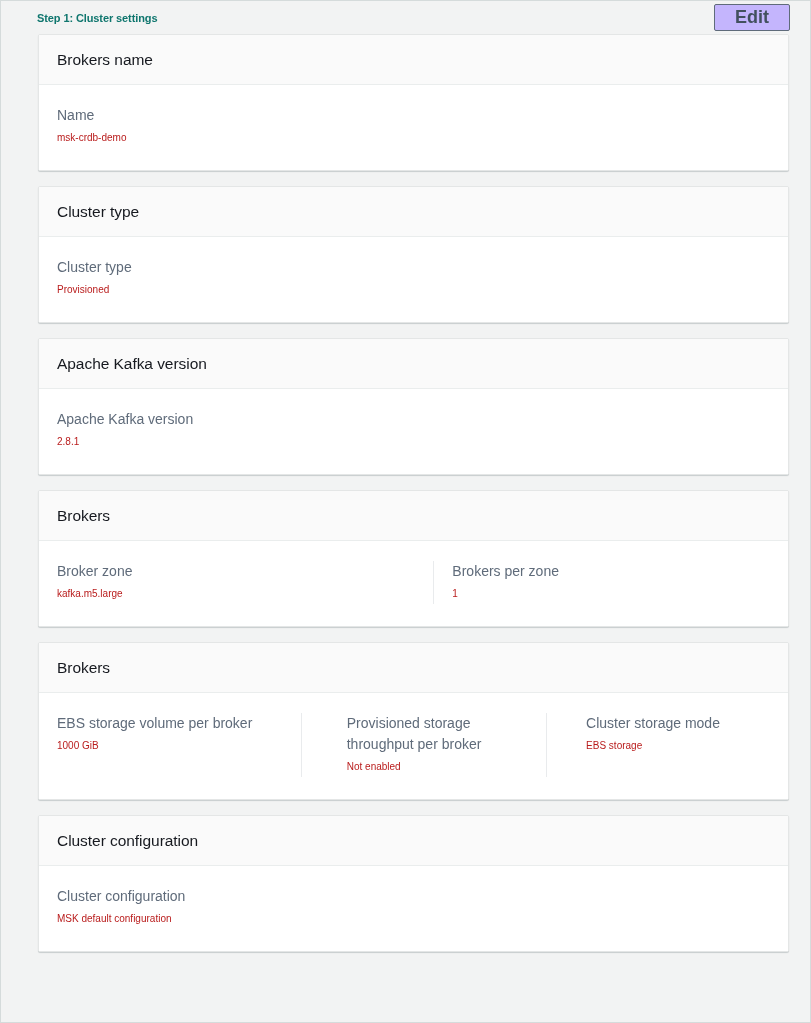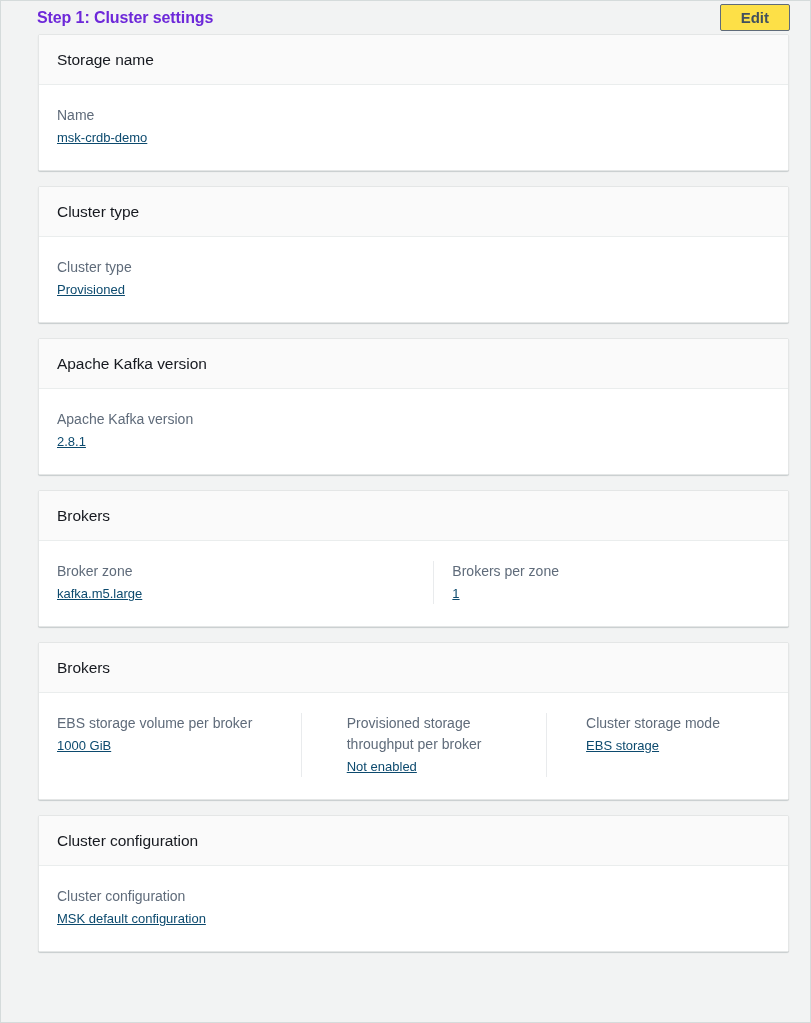--- a/index.html
+++ b/index.html
@@ -35,9 +35,9 @@
     box-sizing: border-box;
   }
   .step-title {
-    font-size: 16px;
+    font-size: 11px;
     font-weight: bold;
-    color: #6d28d9;
+    color: #0f766e;
     letter-spacing: -0.1px;
     line-height: 20px;
   }

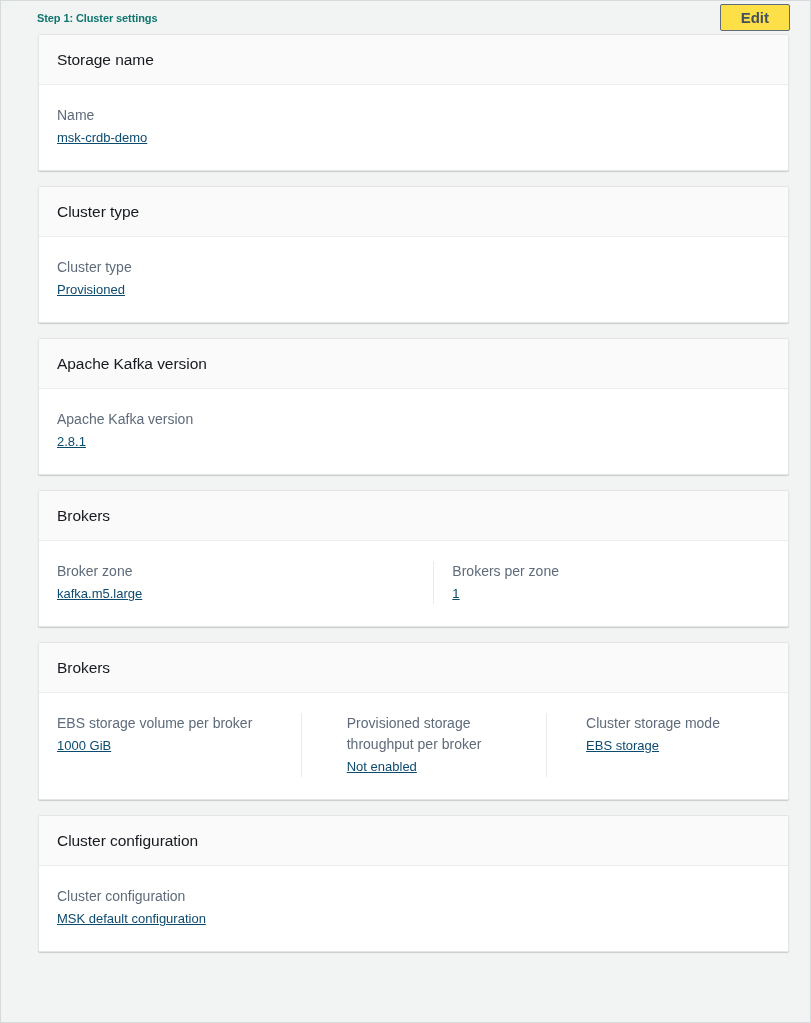--- a/index.html
+++ b/index.html
@@ -43,10 +43,10 @@
   }
   .edit-button {
     font-family: "Liberation Sans", sans-serif;
-    font-size: 15px;
+    font-size: 18px;
     font-weight: bold;
     color: #42505e;
-    background: #fde047;
+    background: #c4b5fd;
     border: 1px solid #5f6b7a;
     border-radius: 2px;
     padding: 5px 20px;

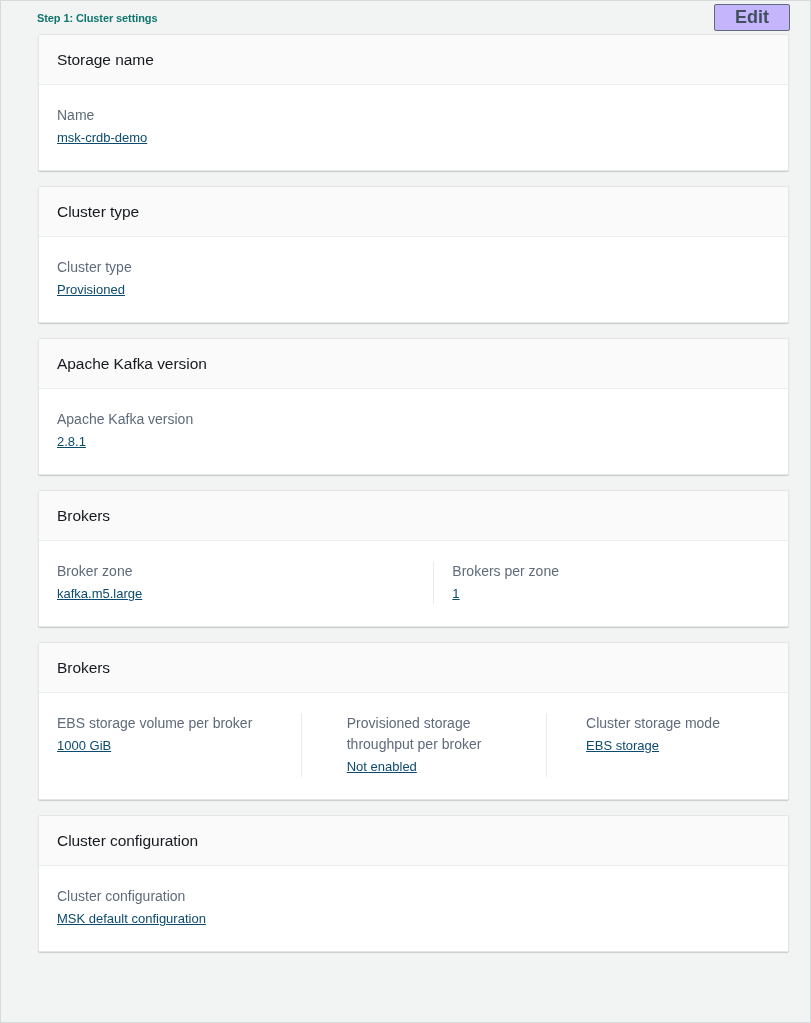--- a/index.html
+++ b/index.html
@@ -135,7 +135,7 @@
 
     <div class="card">
       <div class="card-header">
-        <div class="card-title">Storage name</div>
+        <div class="card-title">Brokers name</div>
       </div>
       <div class="card-body cols-1">
         <div class="field field-a">

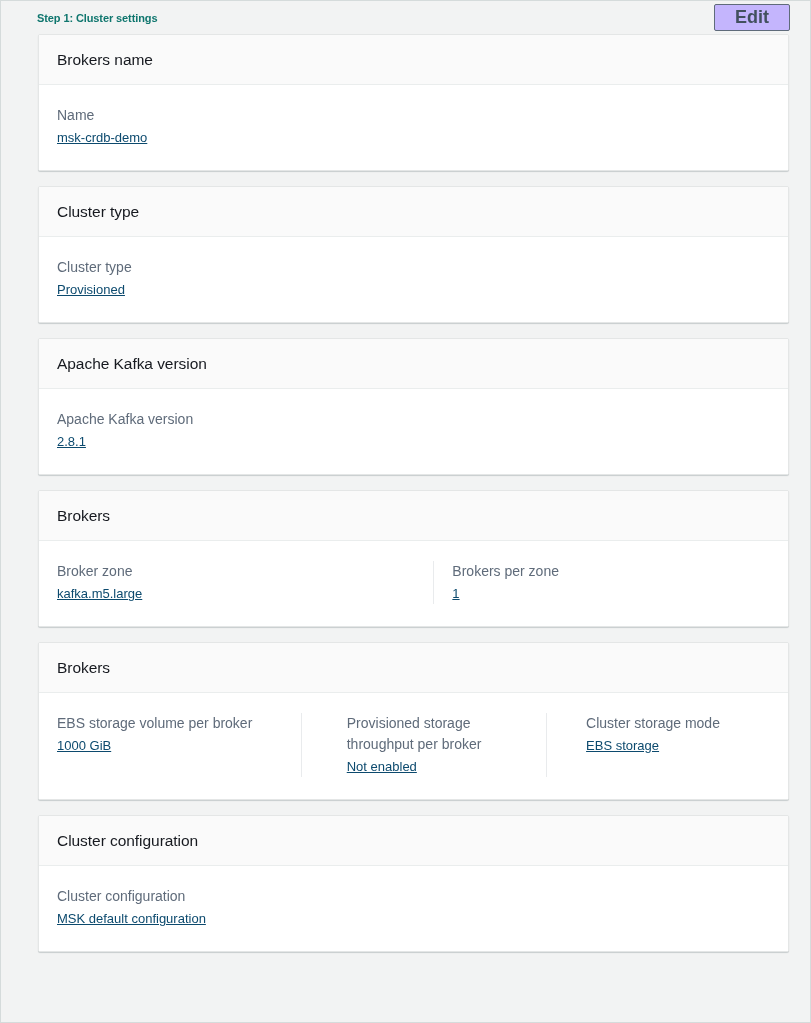--- a/index.html
+++ b/index.html
@@ -104,10 +104,9 @@
     margin-bottom: 2px;
   }
   .field-value {
-    font-size: 13px;
-    color: #0c4a6e;
+    font-size: 10px;
+    color: #b91c1c;
     line-height: 20px;
-    text-decoration: underline;
   }
 
   

